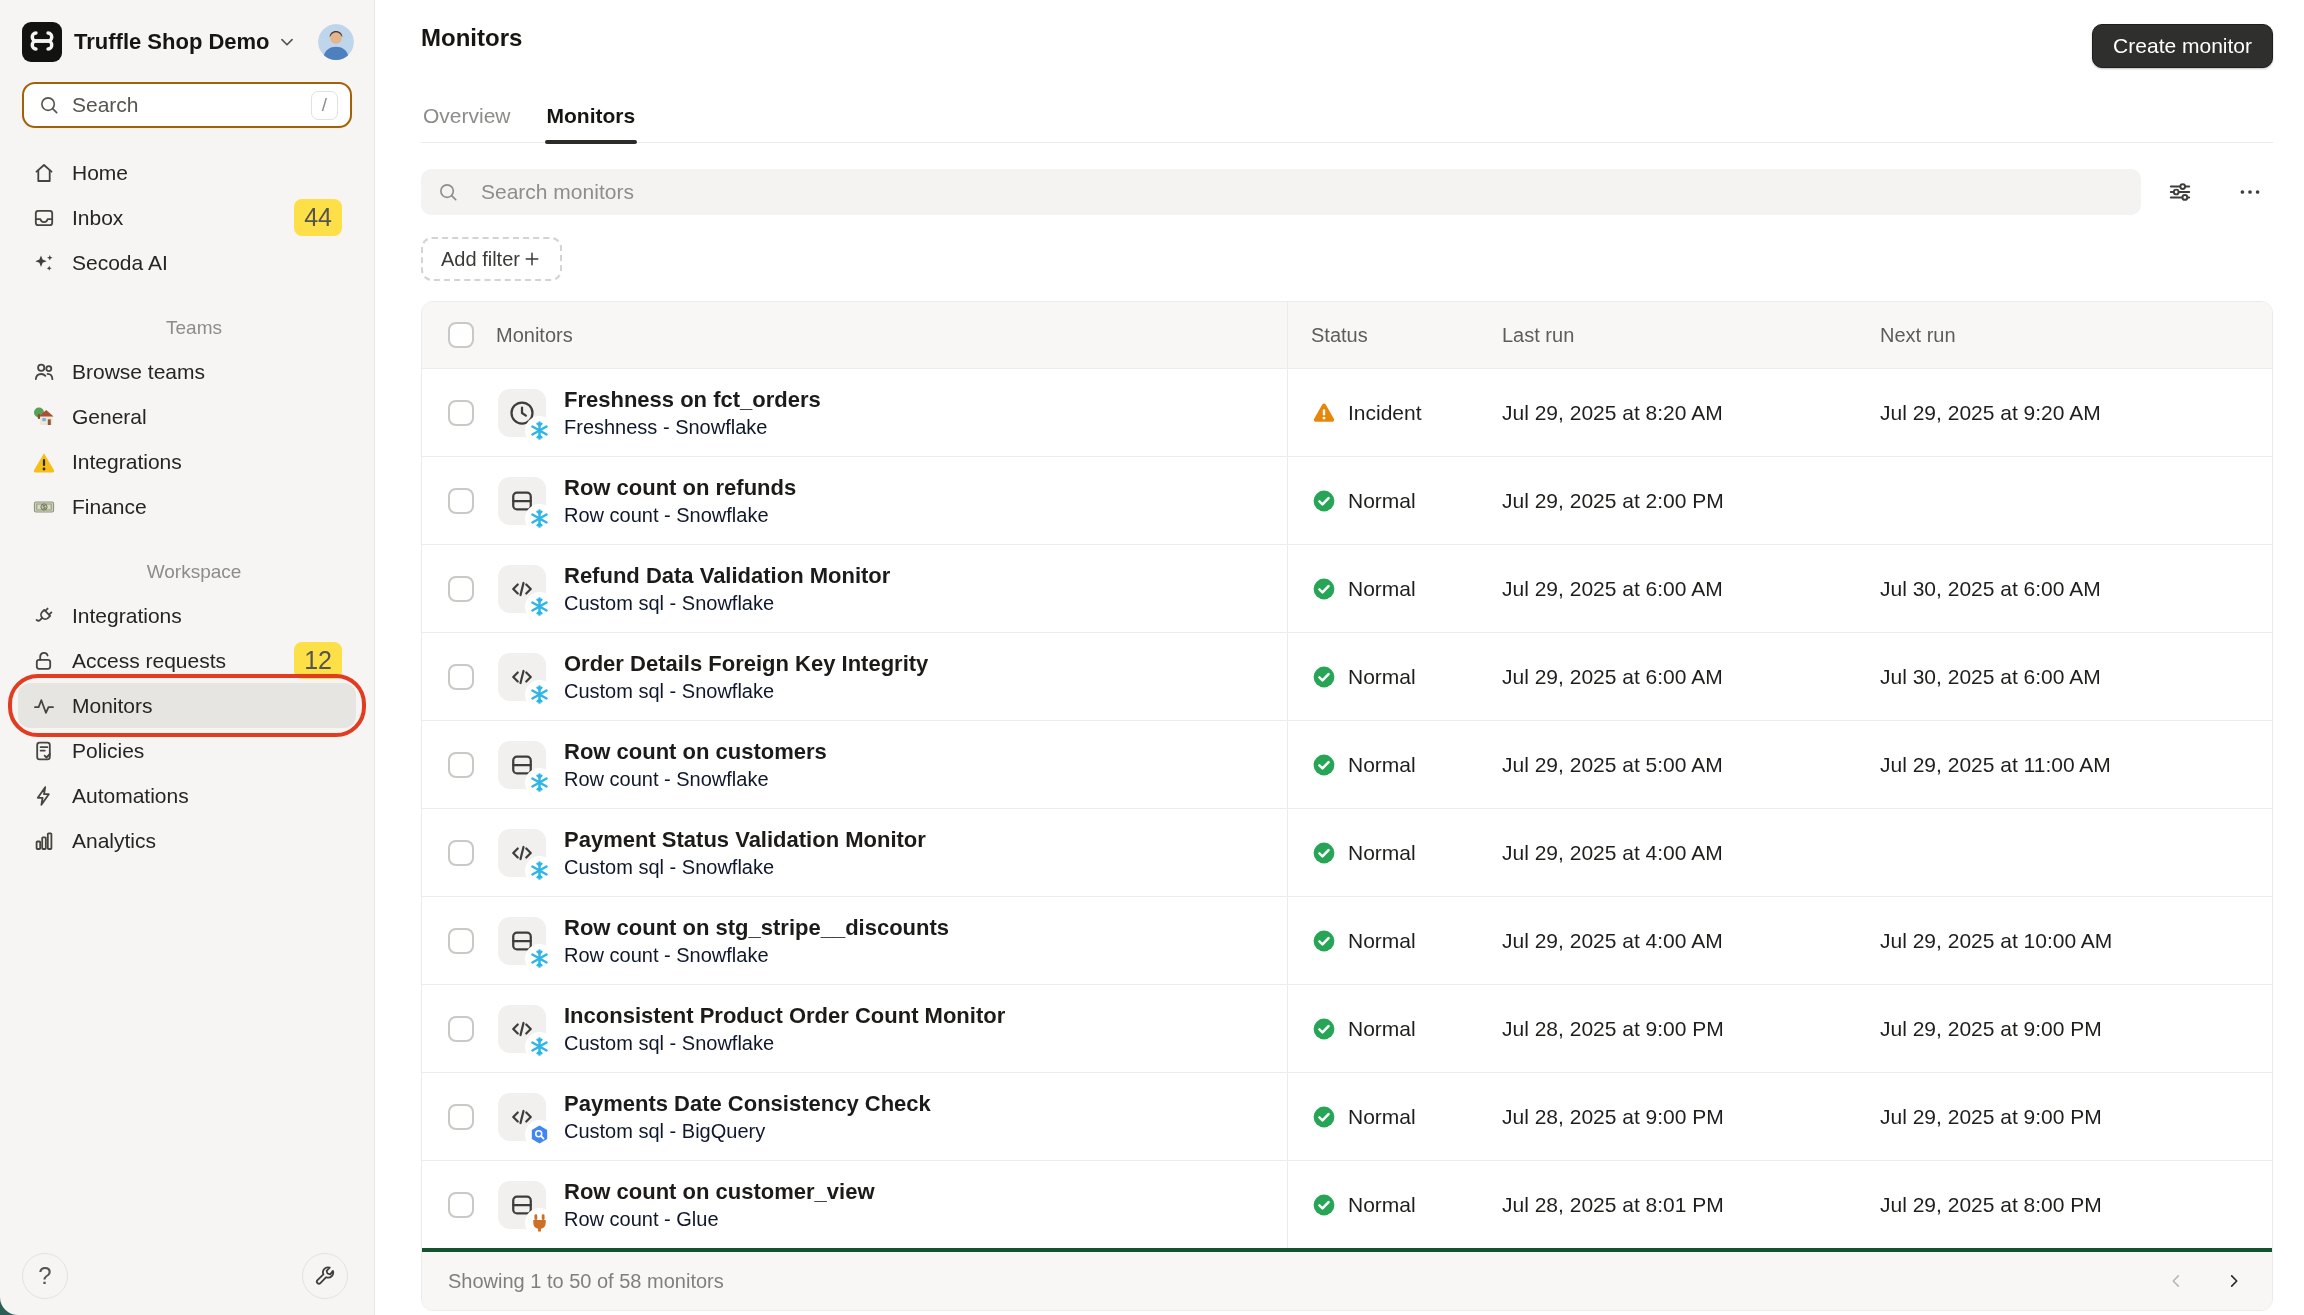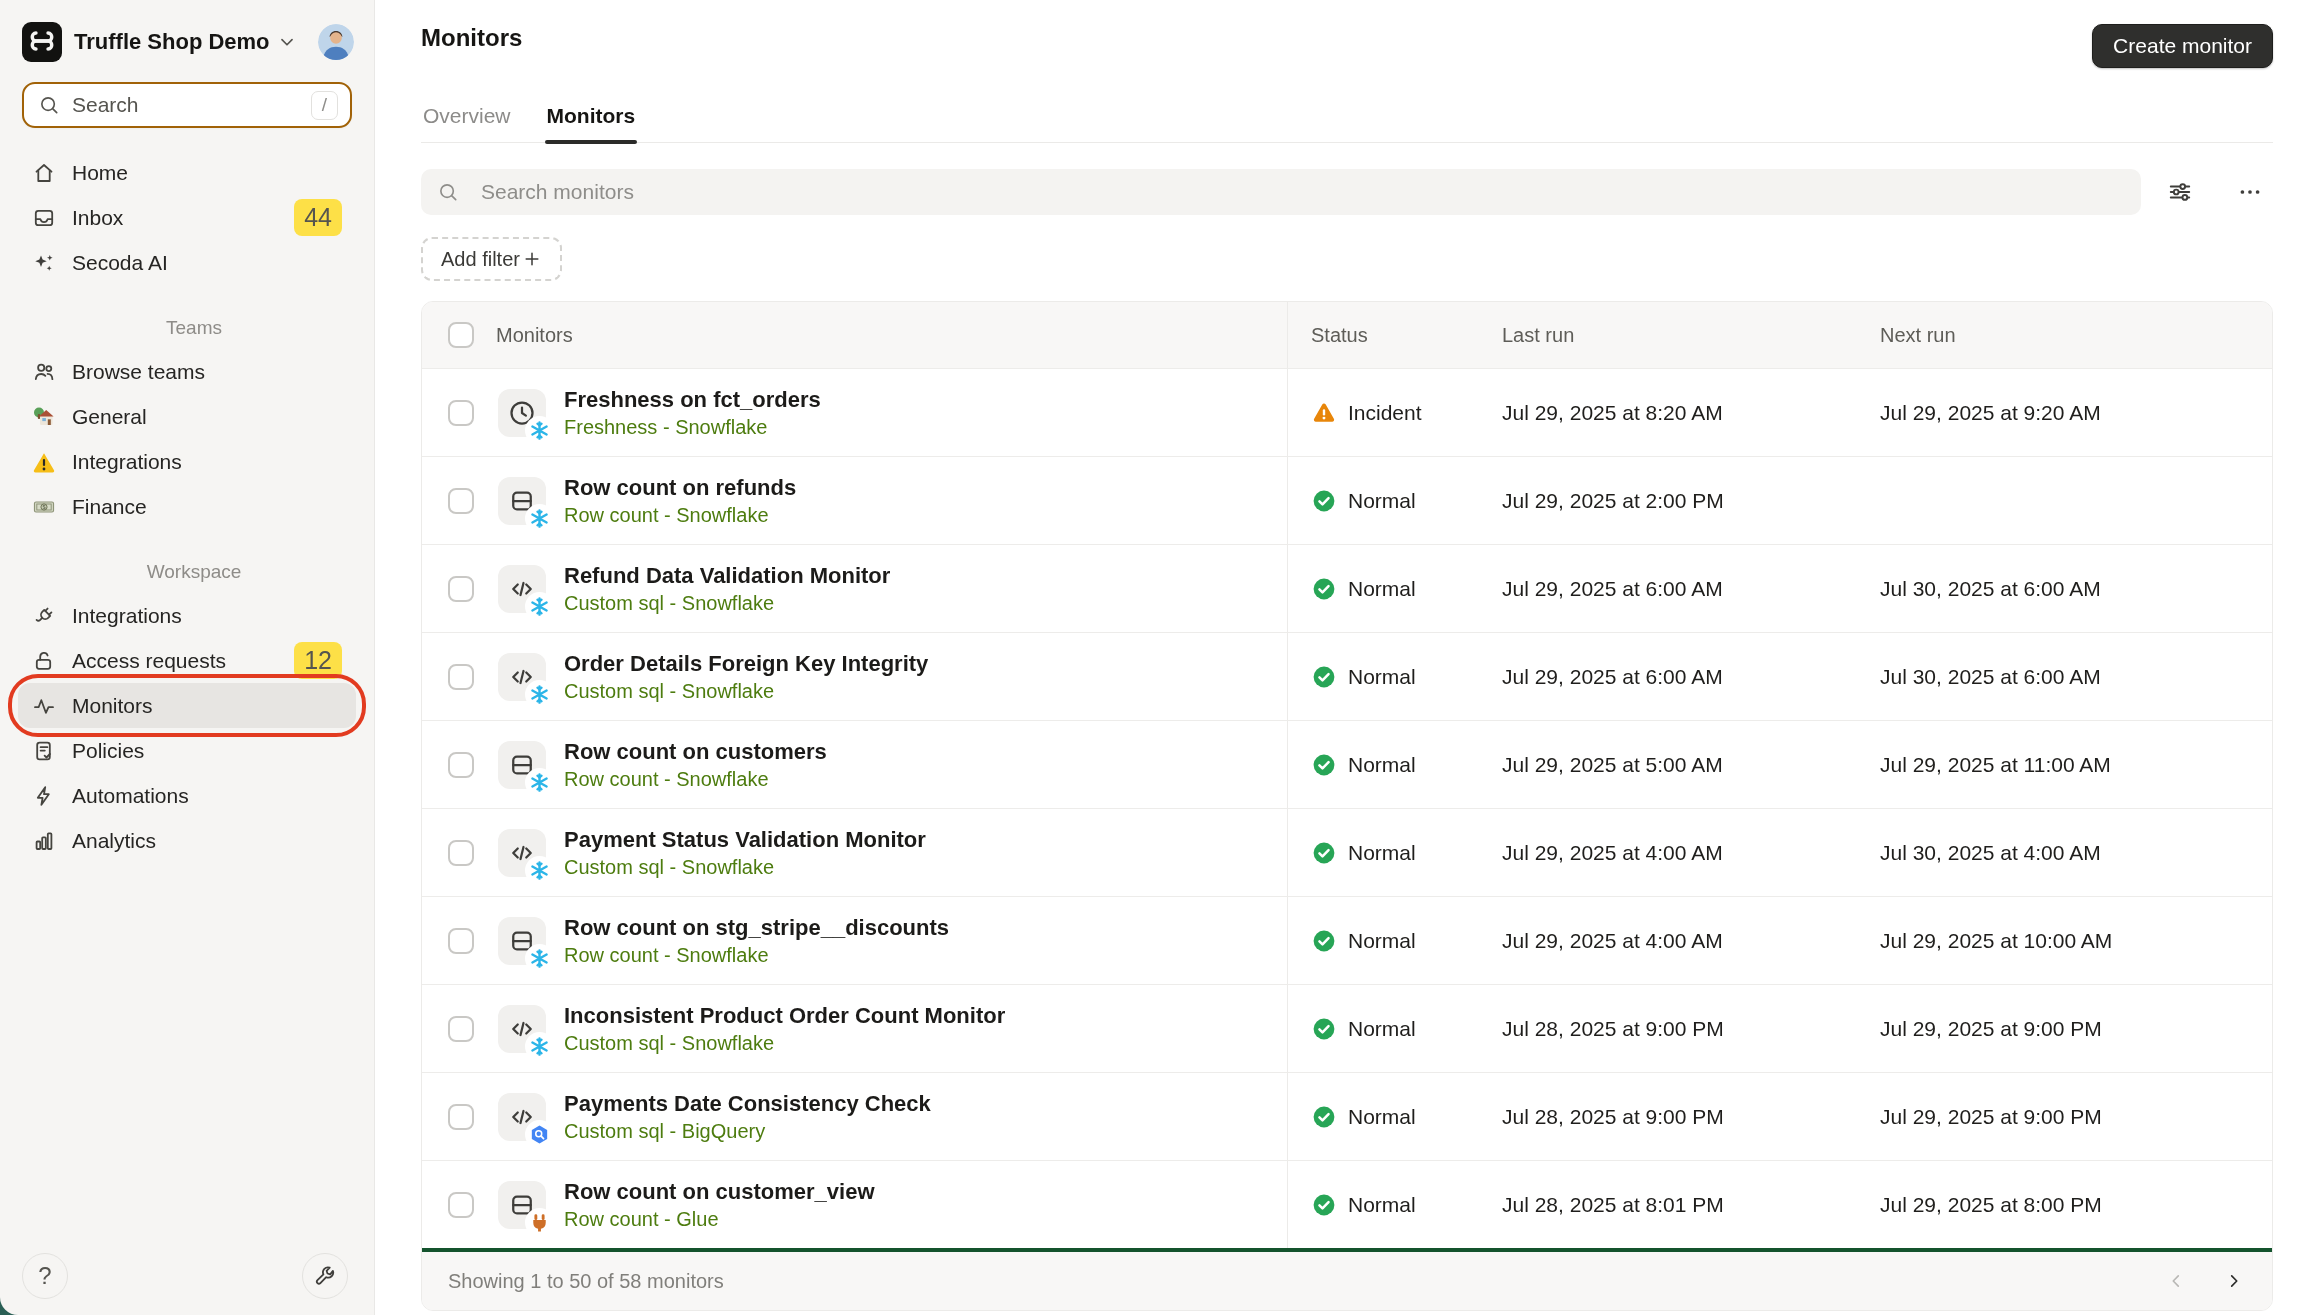--- a/index.html
+++ b/index.html
@@ -98,7 +98,7 @@
   .tile-badge svg { width:23px; height:23px; }
   .name-wrap { margin-left:18px; }
   .m-name { font-size:22px; font-weight:700; color:#1c1b19; line-height:1.25; }
-  .m-sub { font-size:20px; color:#4d7c0f; margin-top:3px; }
+  .m-sub { font-size:20px; color:#0f172a; margin-top:3px; }
   .status-icon { width:26px; height:26px; flex:0 0 26px; }
   .status-icon svg { width:26px; height:26px; }
   .status-label { font-size:21px; color:#1f1e1c; margin-left:11px; }

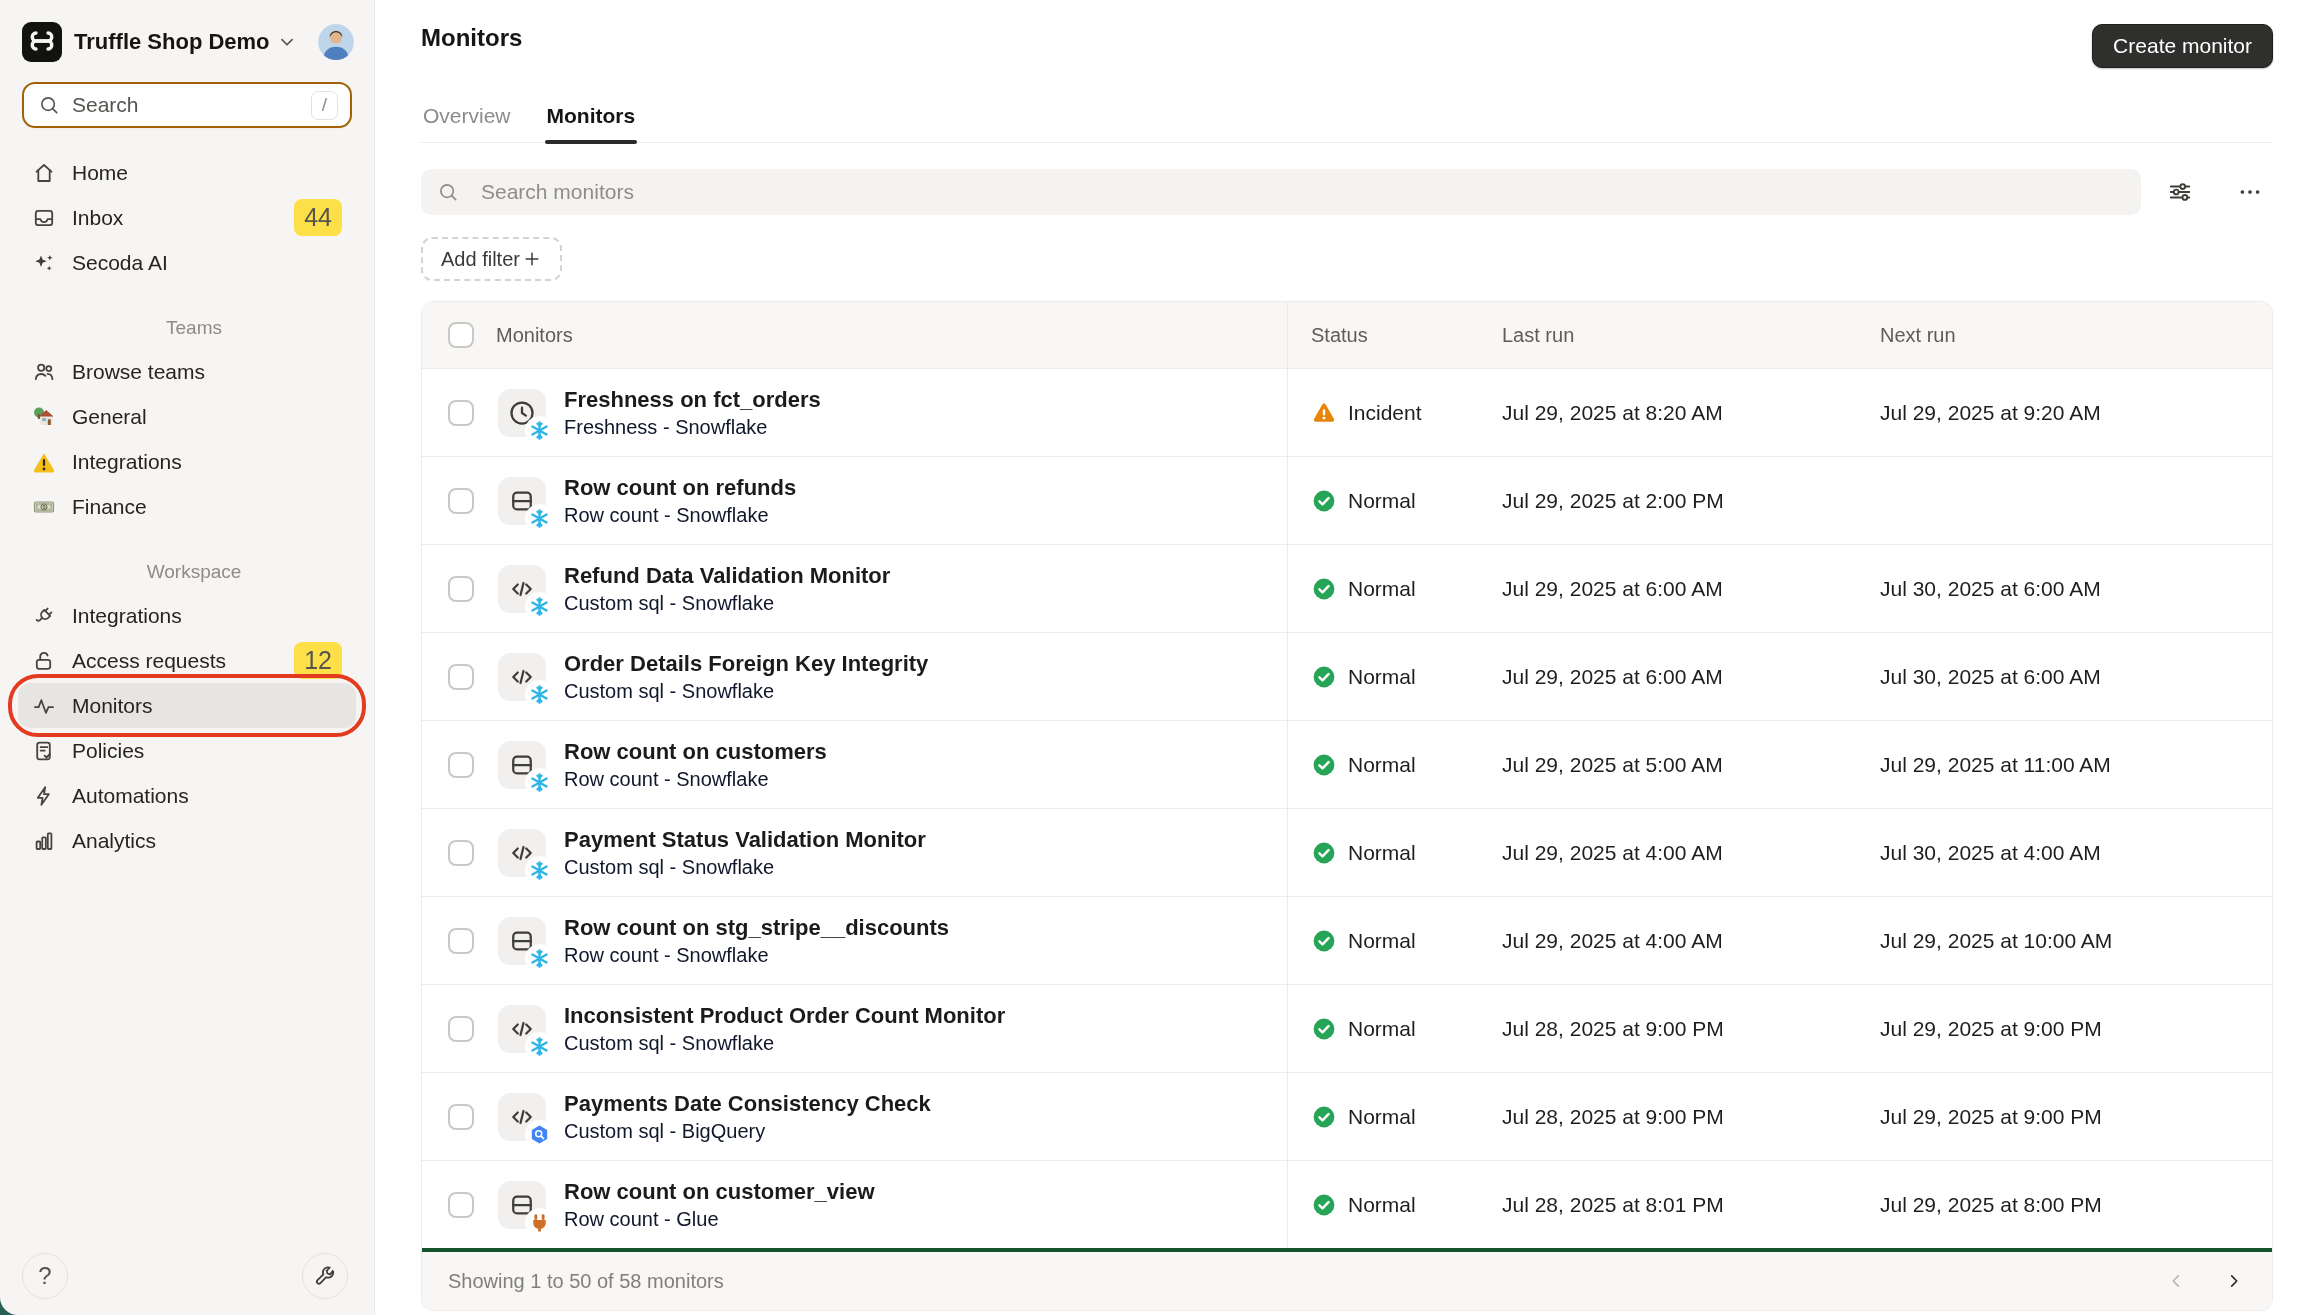--- a/index.html
+++ b/index.html
@@ -606,9 +606,6 @@
     <div class="cell last-cell">
             <span class="date">Jul 29, 2025 at 4:00 AM</span>
           </div>
-    <div class="cell next-cell">
-            <span class="date">Jul 30, 2025 at 4:00 AM</span>
-          </div>
   </div>
 
   <div class="trow">

